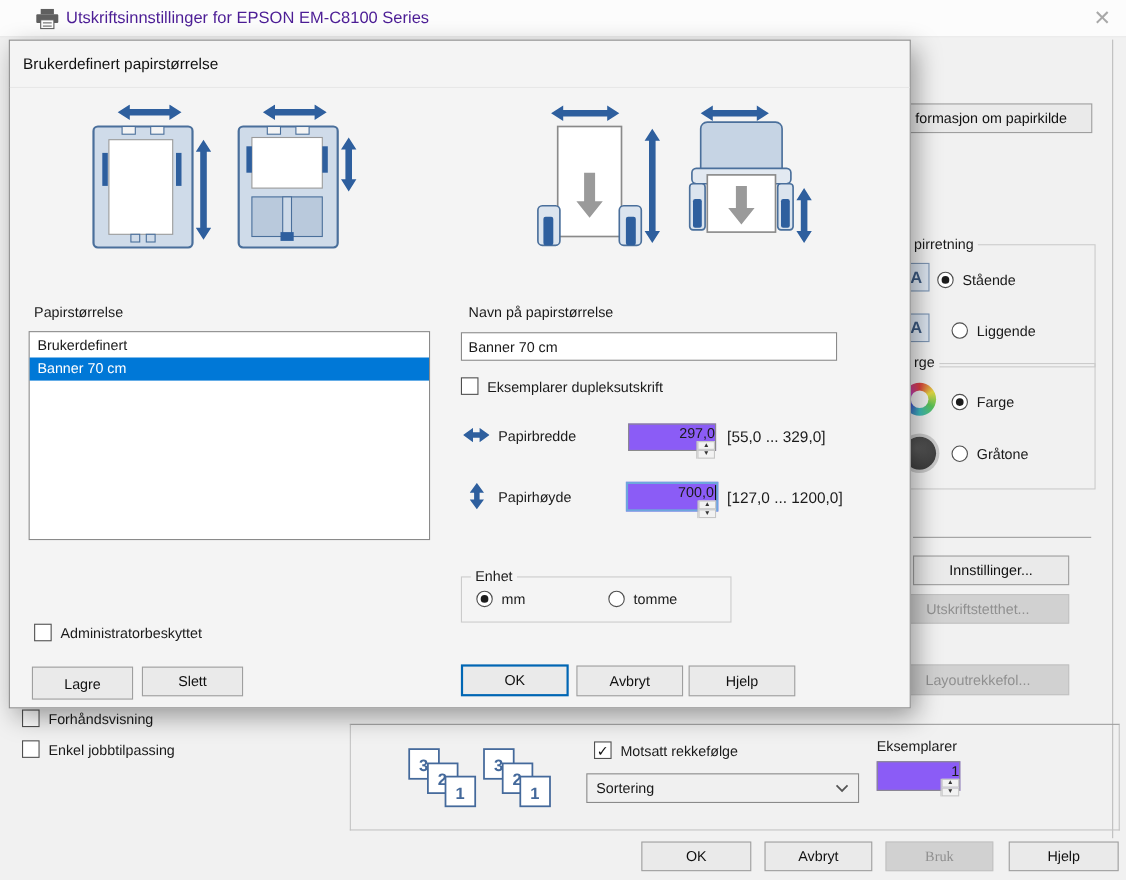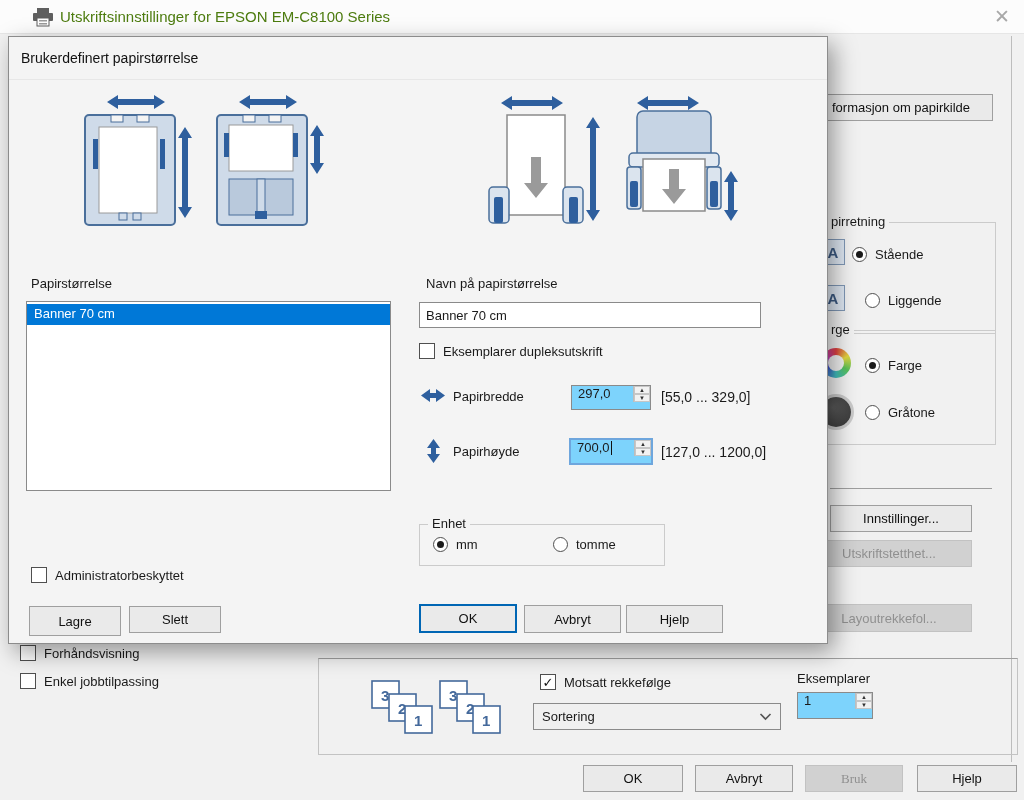--- a/index.html
+++ b/index.html
@@ -15,7 +15,7 @@
   
   .titlebar { position:absolute; top:0; left:0; width:1024px; height:34px;
     background:#fcfcfc; border-bottom:1px solid #e6e6e6; }
-  .win-title { position:absolute; left:60px; top:8px; font-size:15px; color:#4d7c0f; }
+  .win-title { position:absolute; left:60px; top:8px; font-size:15px; color:#4c1d95; }
   .win-close { position:absolute; right:14px; top:5px; font-size:19px; color:#a8a8a8; cursor:pointer; }
   .win-right-edge { position:absolute; left:1011px; top:36px; width:1px; height:726px; background:#bdbdbd; }
 

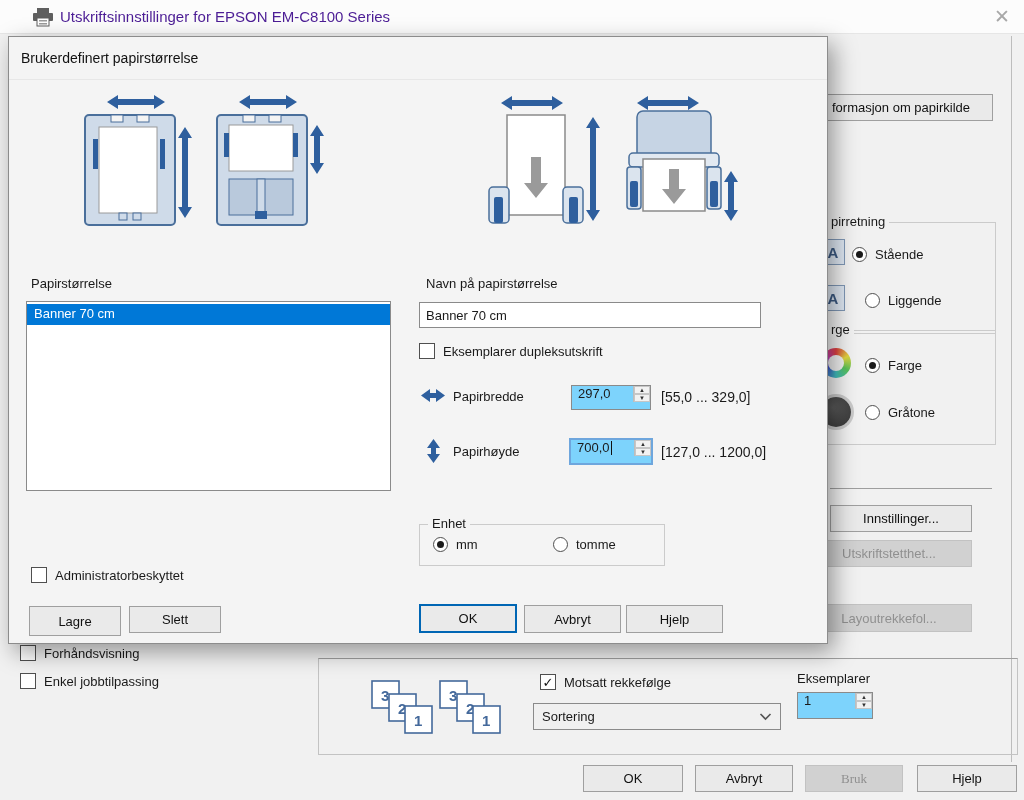--- a/index.html
+++ b/index.html
@@ -229,6 +229,7 @@
 
   <span class="t13 abs" style="left:22px; top:239px;">Papirstørrelse</span>
   <div class="listbox">
+    <div class="list-item">Brukerdefinert</div>
     <div class="list-item sel">Banner 70 cm</div>
   </div>
 

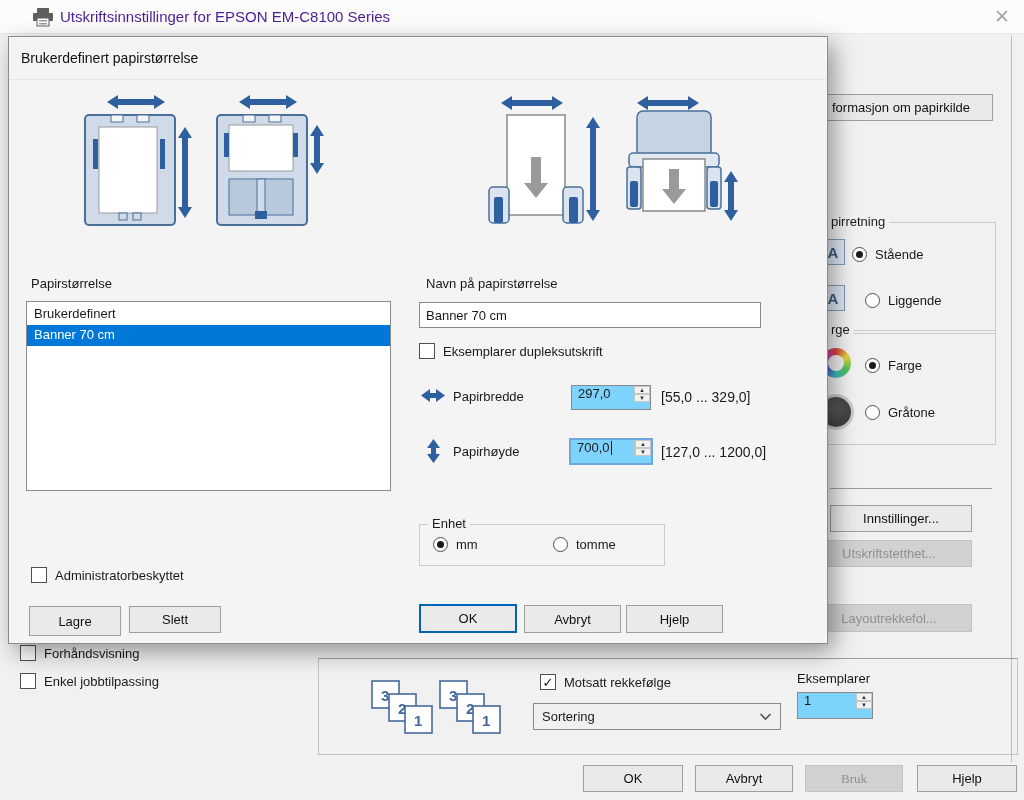--- a/index.html
+++ b/index.html
@@ -35,7 +35,7 @@
     padding:0 6px; font-size:13px; }
   .groupbox { position:absolute; border:1px solid #cbcbcb; }
   .legend { position:absolute; top:-9px; left:8px; padding:0 4px; font-size:13px; background:#f1f1f1; }
-  .spinbox { background:#7dd3fc; border:1px solid #8a8a8a; display:flex; align-items:flex-start; }
+  .spinbox { background:#8b5cf6; border:1px solid #8a8a8a; display:flex; align-items:flex-end;flex-direction:column; }
   .spinbox.focused { border:2px solid #6ea6dd; }
   .spin-val { flex:1; display:flex; align-items:center; padding-left:6px; font-size:13px; }
   .spinner { width:17px; display:flex; flex-direction:column; border-left:1px solid #bdbdbd; }

